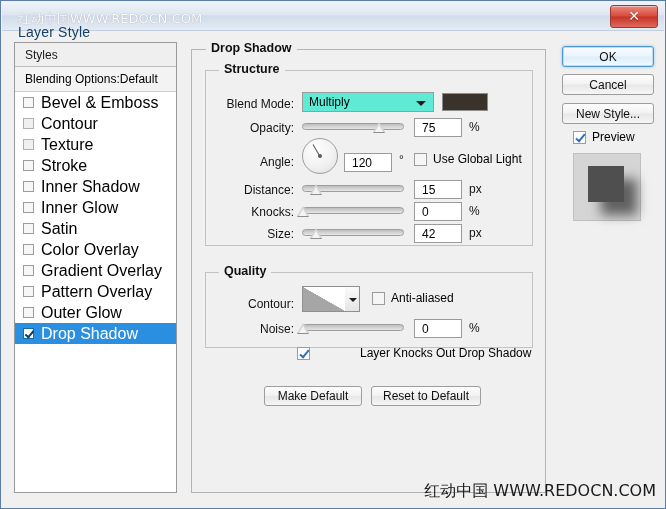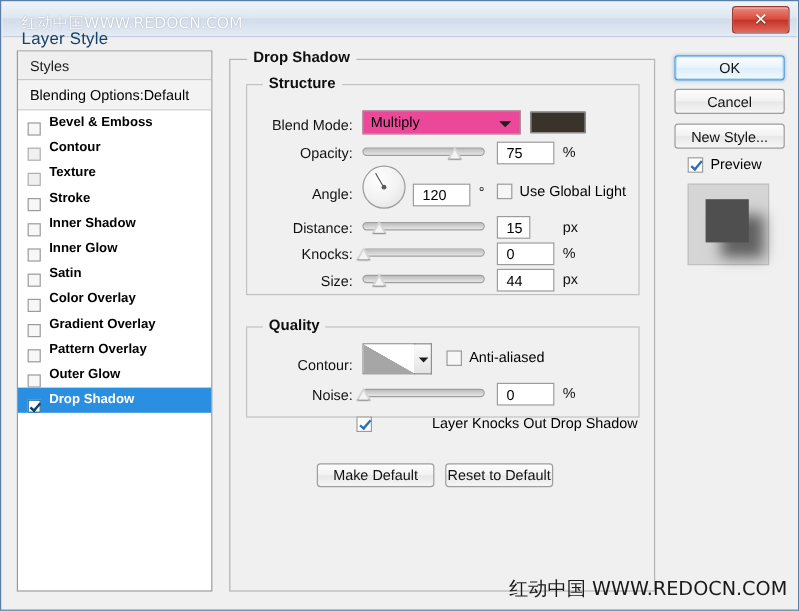--- a/index.html
+++ b/index.html
@@ -61,8 +61,8 @@
     font-size:12px;box-sizing:border-box;cursor:pointer;
   }
   .style-row{
-    height:21px;line-height:21px;display:flex;align-items:flex-end;
-    padding-left:8px;font-size:11px;cursor:pointer;box-sizing:border-box;font-weight:bold;
+    height:21px;line-height:21px;display:flex;align-items:center;
+    padding-left:8px;font-size:16px;cursor:pointer;box-sizing:border-box;
   }
   .style-row.sub{}
   .style-row.selected{background:#2a8fe0;color:#fff;}

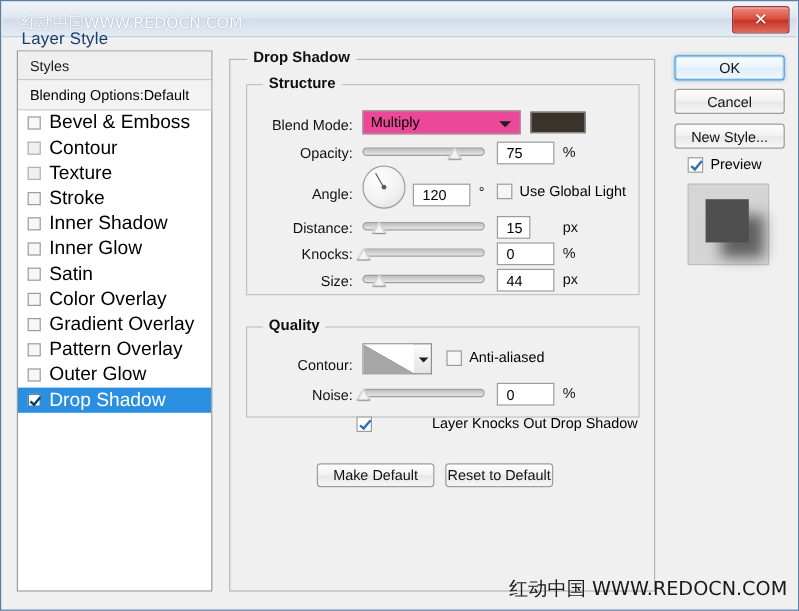--- a/index.html
+++ b/index.html
@@ -94,7 +94,7 @@
   .lbl{position:absolute;font-size:12px;text-align:right;color:#111;}
   
   .combo{
-    position:absolute;height:20px;background:#ec4899;border:1px solid #9b9b9b;
+    position:absolute;height:20px;background:#5eead4;border:1px solid #9b9b9b;
     box-sizing:border-box;cursor:pointer;
   }
   .combo .val{position:absolute;left:6px;top:2px;font-size:12px;}

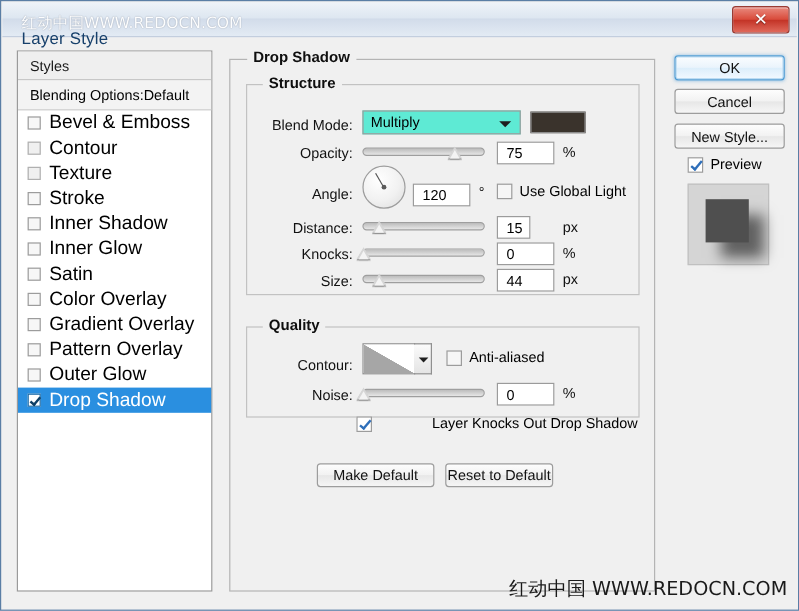--- a/index.html
+++ b/index.html
@@ -311,7 +311,7 @@
       <div class="track"></div>
       <div class="thumb" id="distance-thumb" style="left: 14%;"></div>
     </div>
-    <div class="numfield" style="left:222px;top:130px;width:28px;text-align:right;">
+    <div class="numfield" style="left:222px;top:130px;width:48px;text-align:right;">
       <span>15</span>
     </div>
     <div class="unit" style="left:277px;top:132px;">px</div>

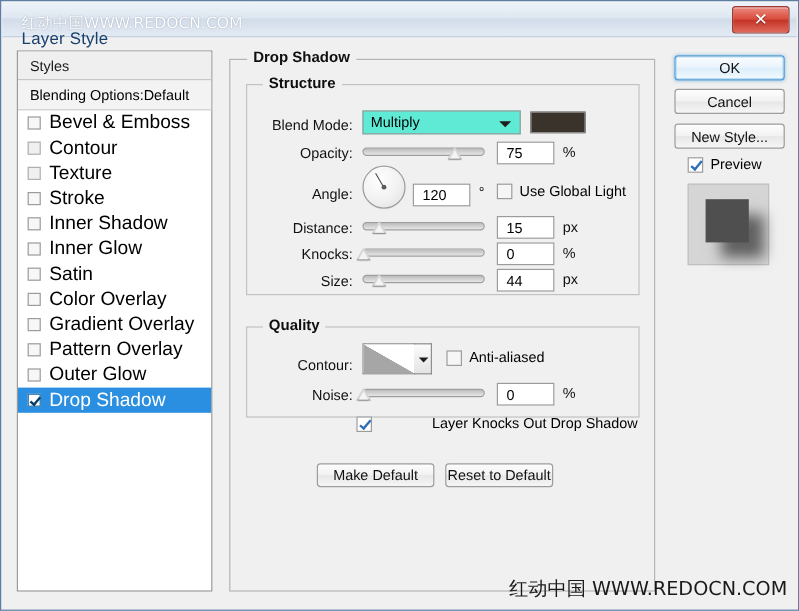--- a/index.html
+++ b/index.html
@@ -332,7 +332,7 @@
       <div class="thumb" id="size-thumb" style="left: 14%;"></div>
     </div>
     <div class="numfield" style="left:222px;top:174px;width:48px;">
-      <span>44</span>
+      <span>42</span>
     </div>
     <div class="unit" style="left:277px;top:176px;">px</div>
 

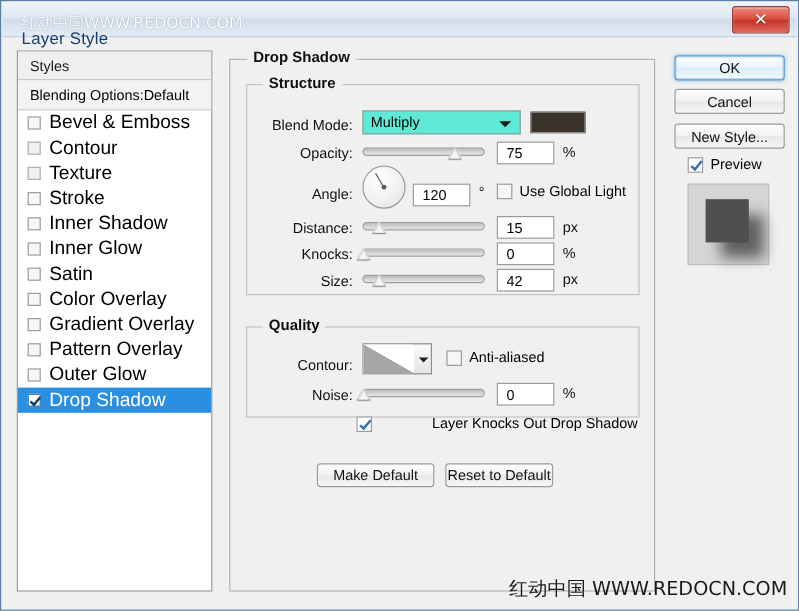--- a/index.html
+++ b/index.html
@@ -364,7 +364,7 @@
       <span>Layer Knocks Out Drop Shadow</span>
     </div>
     <div class="btn" style="left:72px;top:336px;width:98px;height:20px;line-height:19px;">Make Default</div>
-    <div class="btn" style="left:179px;top:336px;width:90px;height:20px;line-height:19px;">Reset to Default</div>
+    <div class="btn" style="left:179px;top:336px;width:110px;height:20px;line-height:19px;">Reset to Default</div>
   </div>
 
   <div class="btn default" style="left:561px;top:45px;width:92px;height:21px;line-height:20px;">OK</div>

